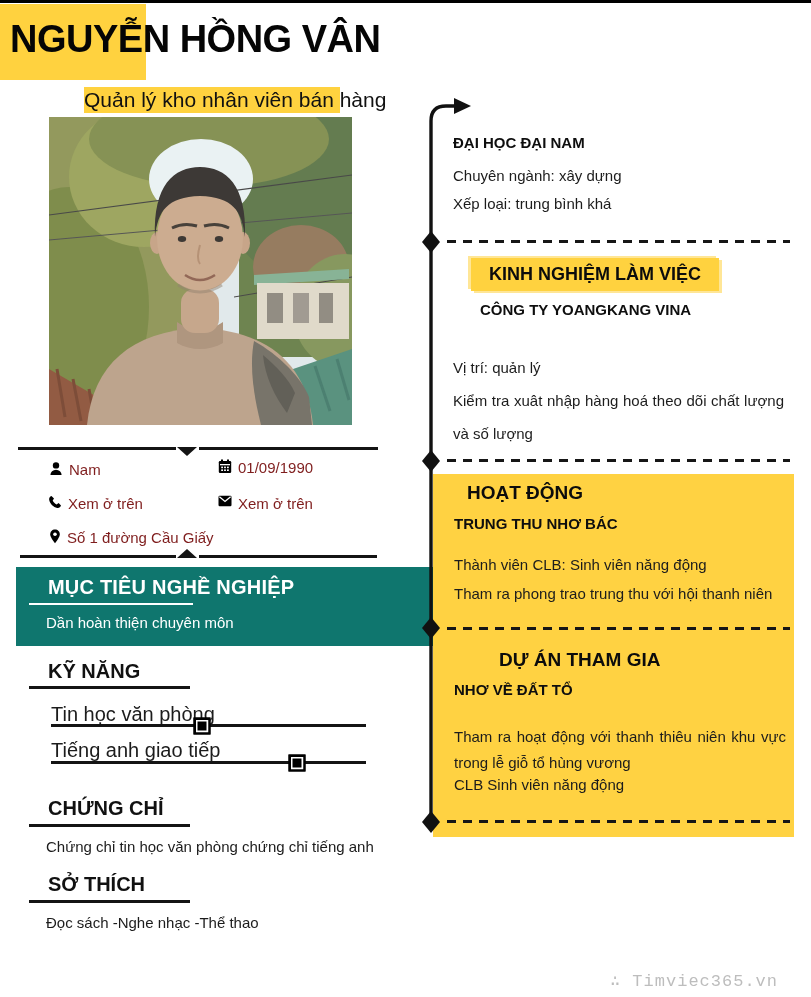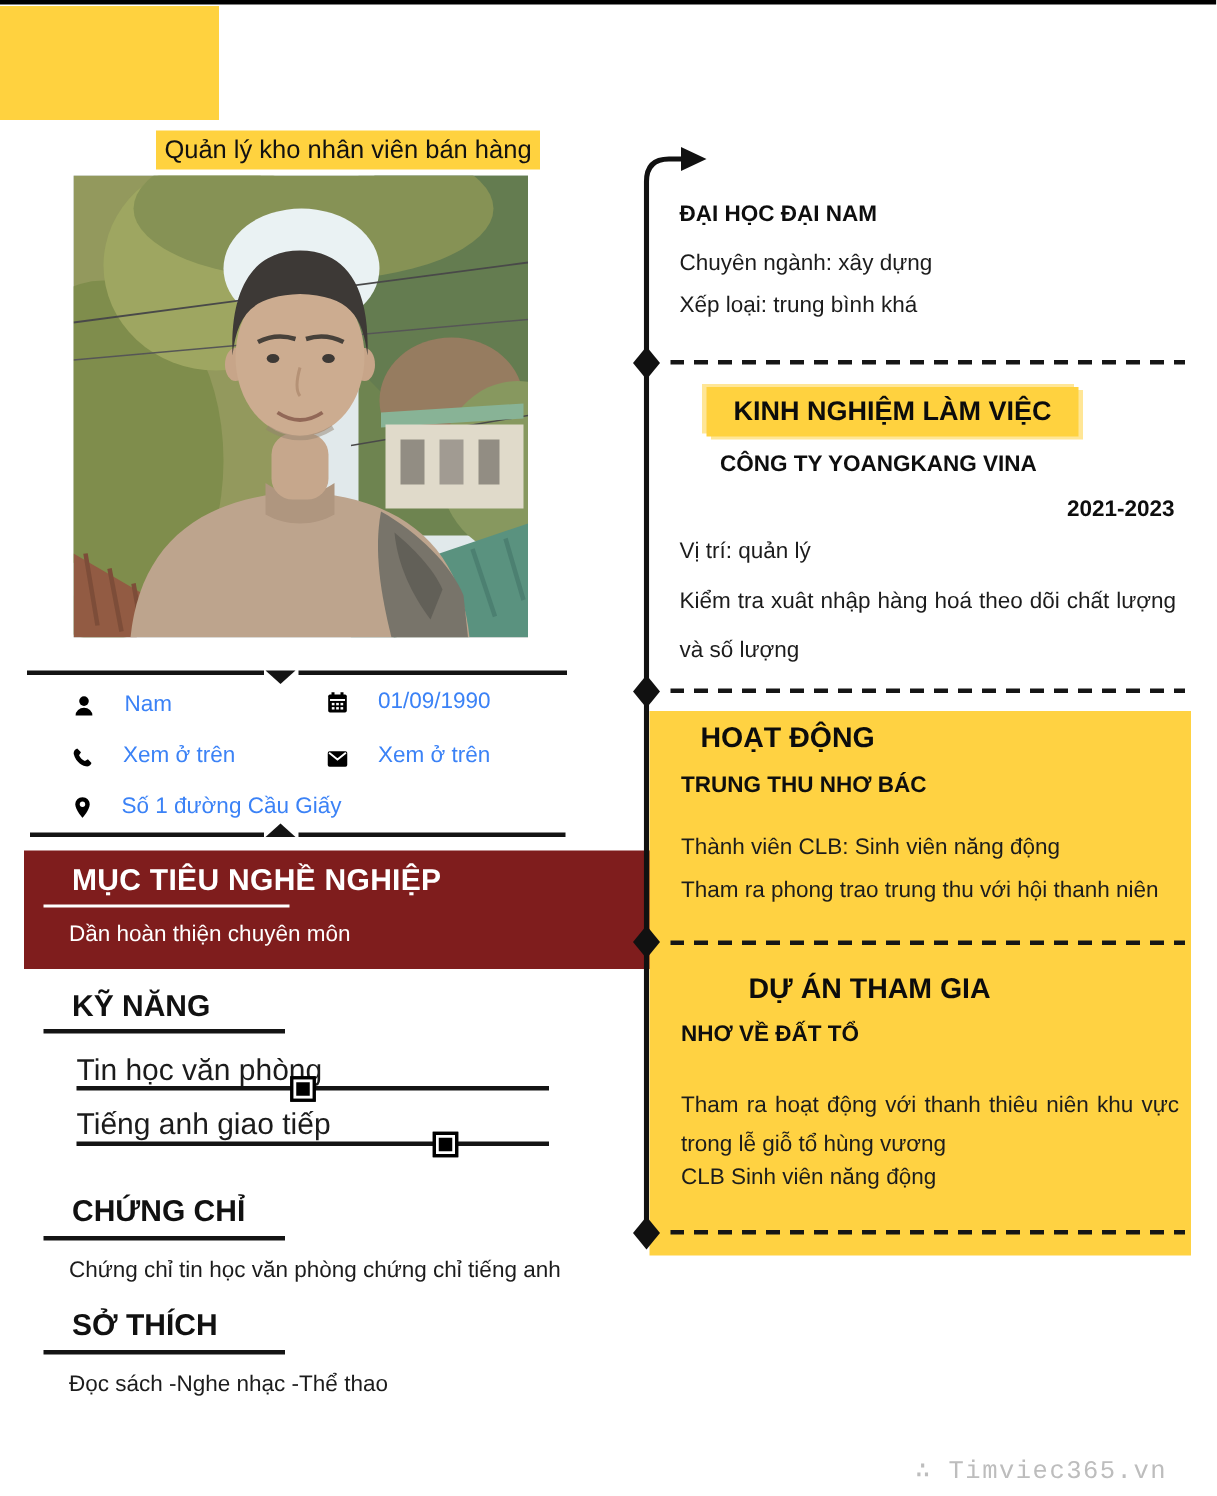--- a/index.html
+++ b/index.html
@@ -60,6 +60,7 @@
   <div class="abs top-strip"></div>
 
   <div class="abs name-highlight"></div>
+  <div class="abs name">NGUYỄN HỒNG VÂN</div>
   <div class="abs subtitle">Quản lý kho nhân viên bán hàng</div>
 
   <div class="abs photo">

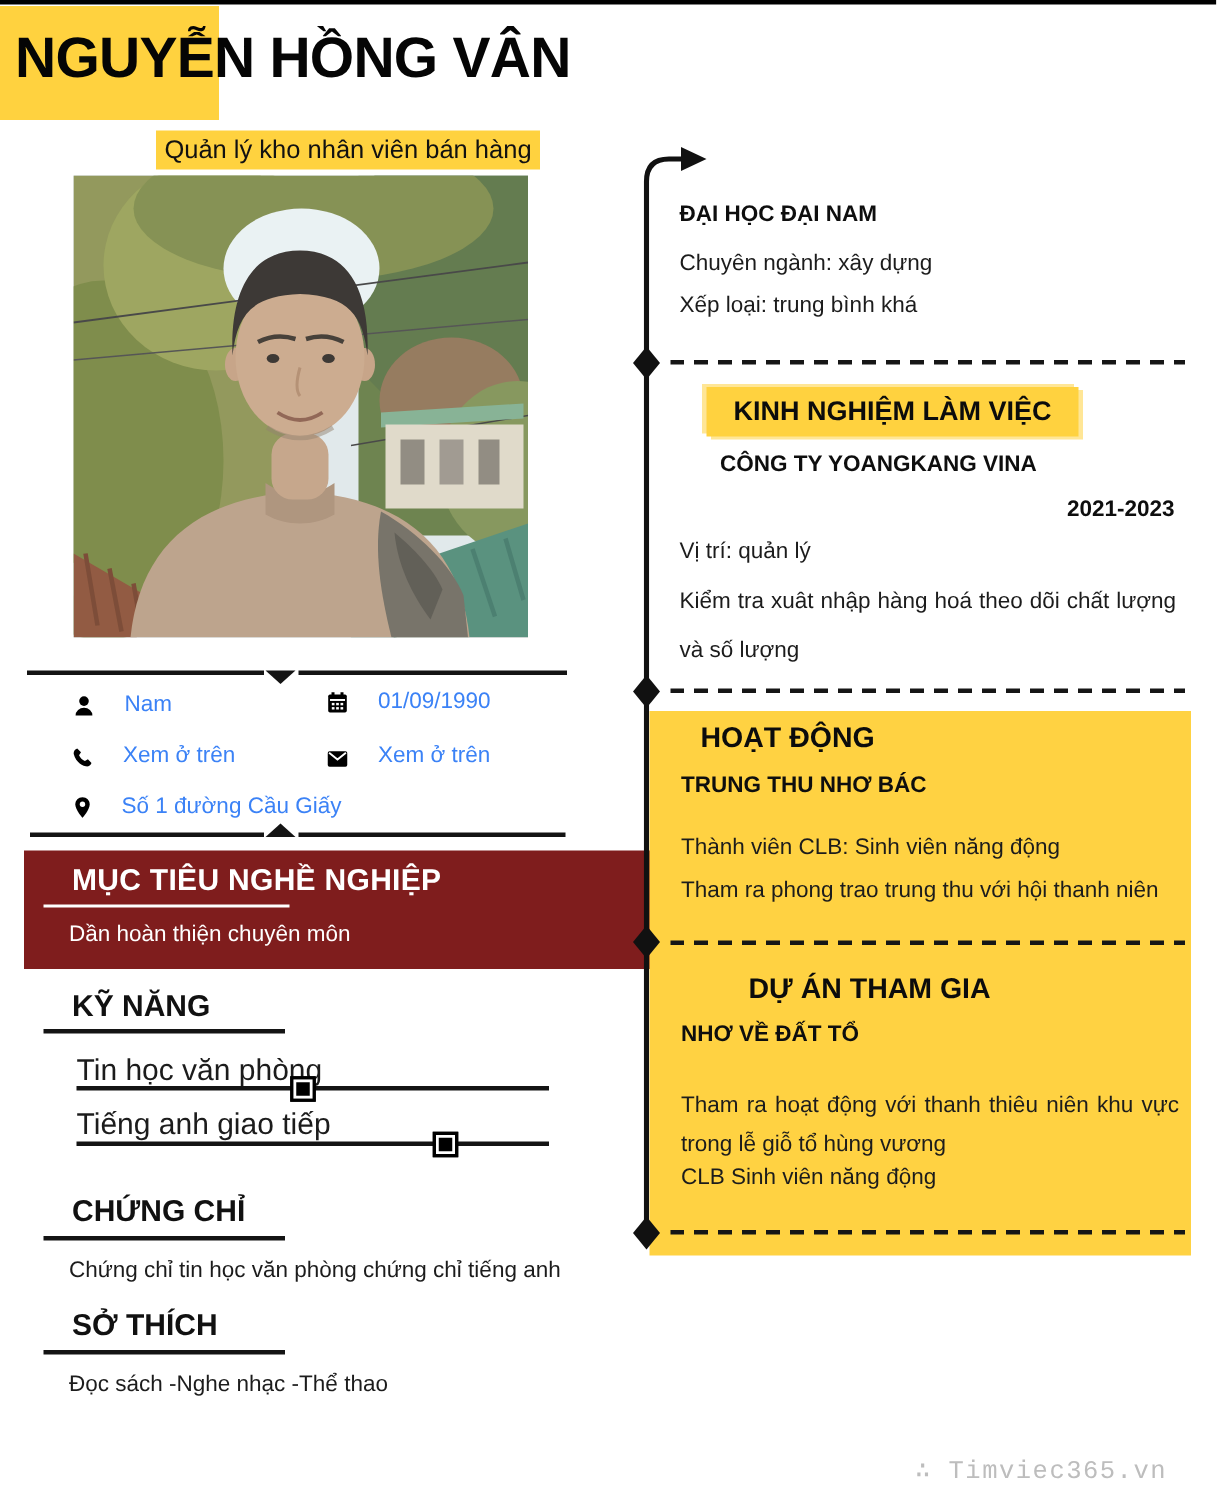--- a/index.html
+++ b/index.html
@@ -13,8 +13,8 @@
   
   .name-highlight{left:0;top:4px;width:146px;height:76px;background:#FFD23F;}
   .name{left:10px;top:18px;width:520px;font-size:38px;font-weight:bold;letter-spacing:-0.5px;color:#050505;white-space:nowrap;}
-  .subtitle{left:104px;top:87px;width:256px;height:26px;background:#FFD23F;color:#111;
-    font-size:17px;line-height:26px;text-align:center;white-space:nowrap;}
+  .subtitle{left:84px;top:87px;width:256px;height:26px;background:#FFD23F;color:#111;
+    font-size:21px;line-height:26px;text-align:center;white-space:nowrap;}
   
   .photo{left:49px;top:117px;width:303px;height:308px;overflow:hidden;background:#cfd8da;}
   

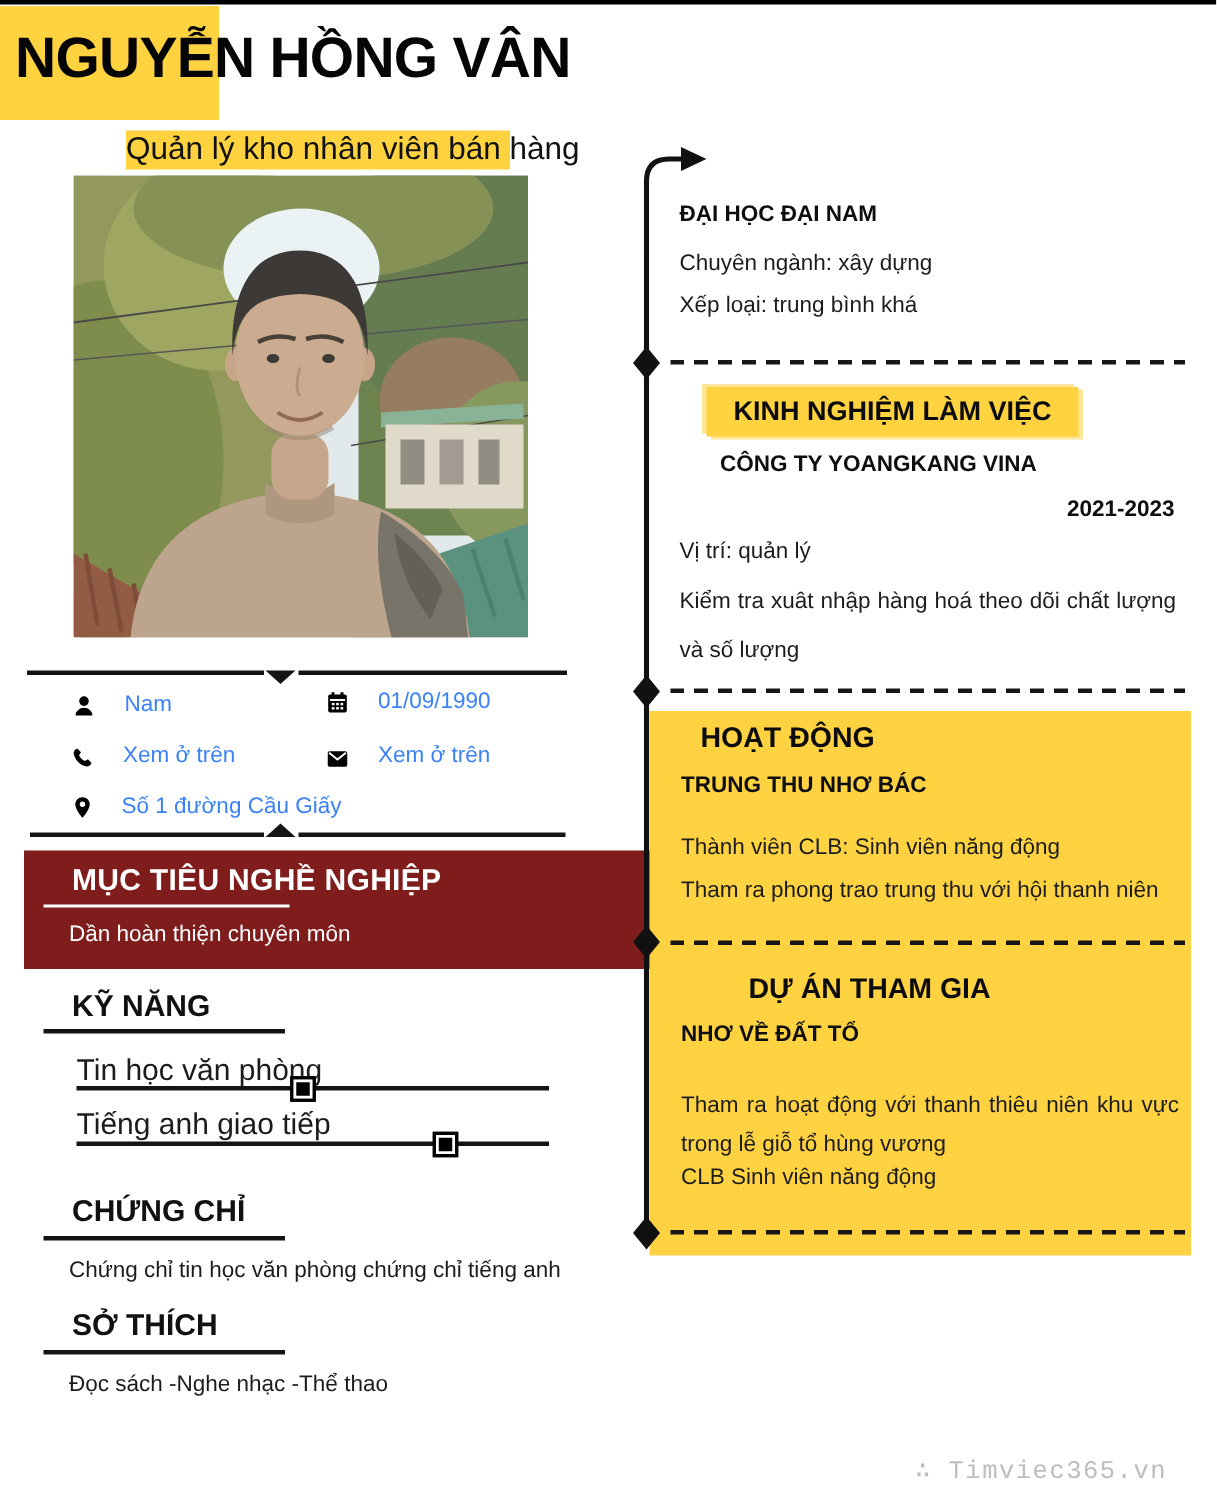--- a/index.html
+++ b/index.html
@@ -215,7 +215,6 @@
 
   <div class="abs yellow-head exp-head">KINH NGHIỆM LÀM VIỆC</div>
   <div class="abs r-sub" style="left:480px;top:301px;">CÔNG TY YOANGKANG VINA</div>
-  <div class="abs r-sub" style="left:453px;top:331px;width:330px;text-align:right;">2021-2023</div>
   <div class="abs r-body" style="left:453px;top:359px;">Vị trí: quản lý</div>
   <div class="abs r-body" style="left:453px;top:384px;width:331px;line-height:33px;text-align:justify;">Kiểm tra xuât nhập hàng hoá theo dõi chất lượng và số lượng</div>
 

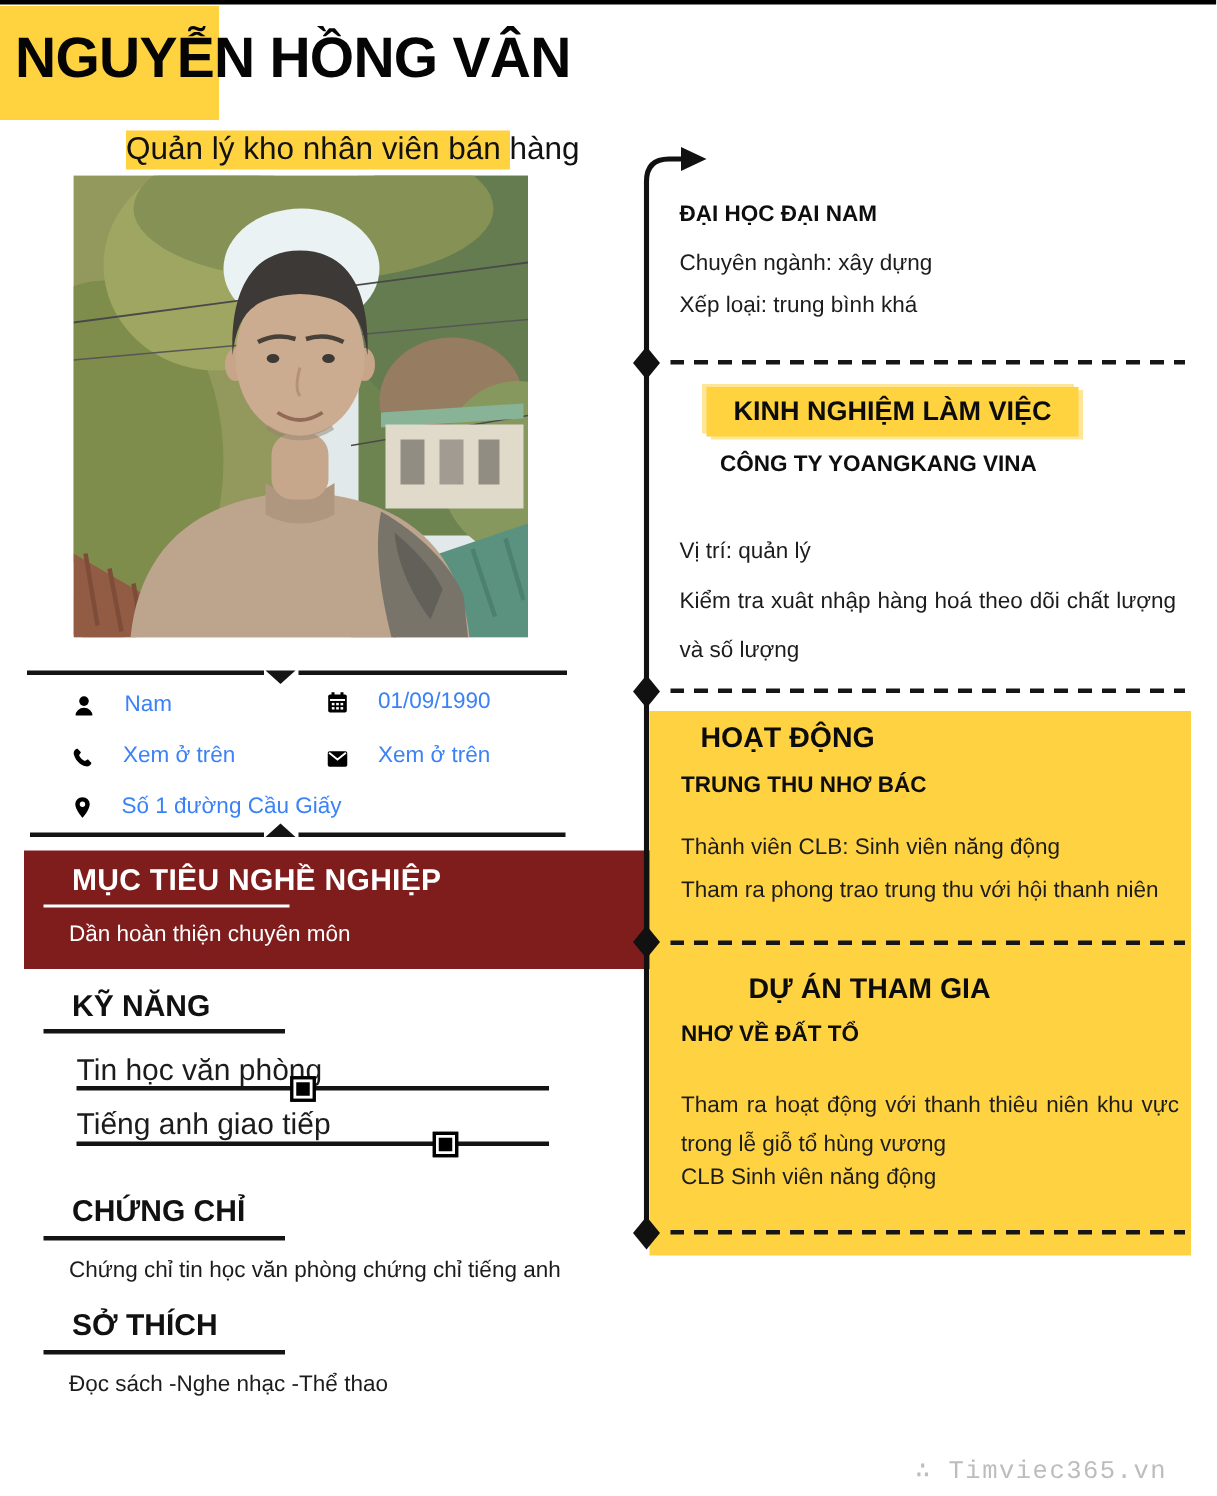--- a/index.html
+++ b/index.html
@@ -22,7 +22,7 @@
   .tri-down{width:0;height:0;border-left:10px solid transparent;border-right:10px solid transparent;border-top:9px solid #141414;}
   .tri-up{width:0;height:0;border-left:10px solid transparent;border-right:10px solid transparent;border-bottom:9px solid #141414;}
   
-  .info-item{position:absolute;display:flex;align-items:flex-end;gap:20px;font-size:15px;color:#3b82f6;}
+  .info-item{position:absolute;display:flex;align-items:flex-start;gap:6px;font-size:15px;color:#7f1d1d;}
   .info-item svg{flex:0 0 auto;}
   
   .objective{left:16px;top:567px;width:437px;height:79px;background:#7f1d1d;color:#fff;}

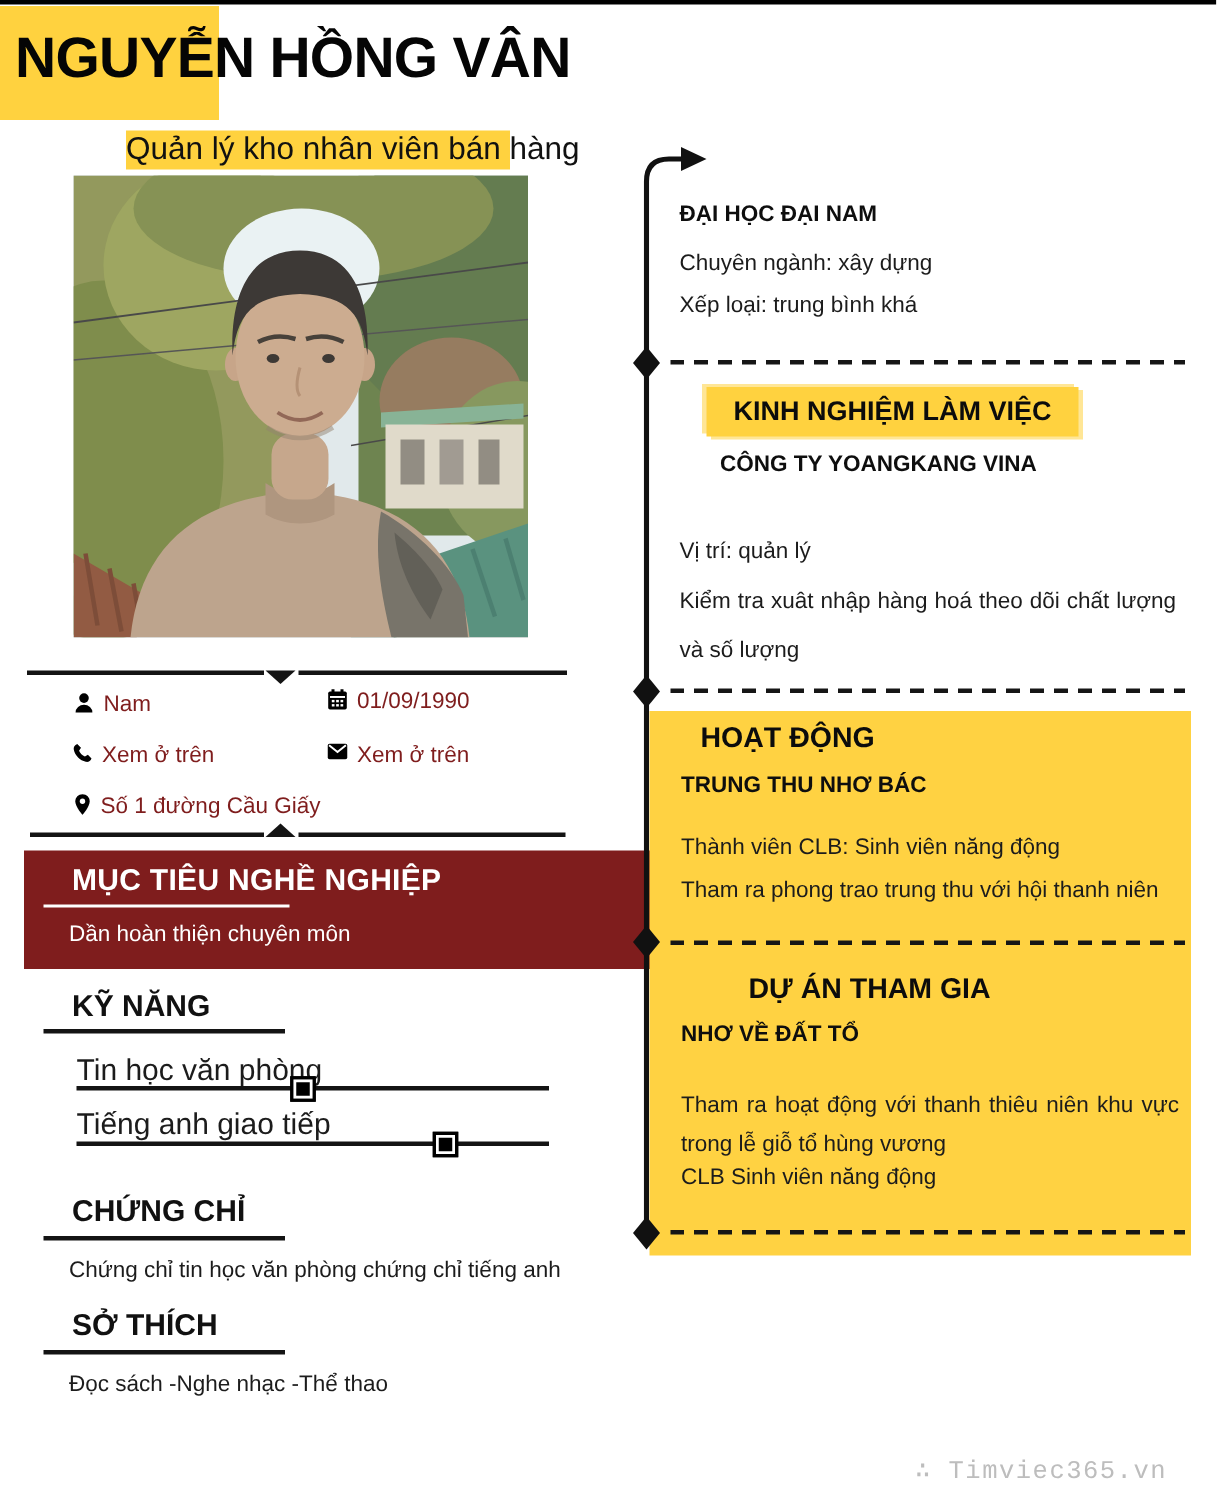--- a/index.html
+++ b/index.html
@@ -25,7 +25,7 @@
   .info-item{position:absolute;display:flex;align-items:flex-start;gap:6px;font-size:15px;color:#7f1d1d;}
   .info-item svg{flex:0 0 auto;}
   
-  .objective{left:16px;top:567px;width:437px;height:79px;background:#7f1d1d;color:#fff;}
+  .objective{left:16px;top:567px;width:437px;height:79px;background:#0f766e;color:#fff;}
   .objective .obj-title{position:absolute;left:32px;top:9px;font-size:20px;font-weight:bold;letter-spacing:.2px;}
   .objective .obj-underline{position:absolute;left:13px;top:36px;width:164px;height:2px;background:#fff;}
   .objective .obj-text{position:absolute;left:30px;top:47px;font-size:15px;}

